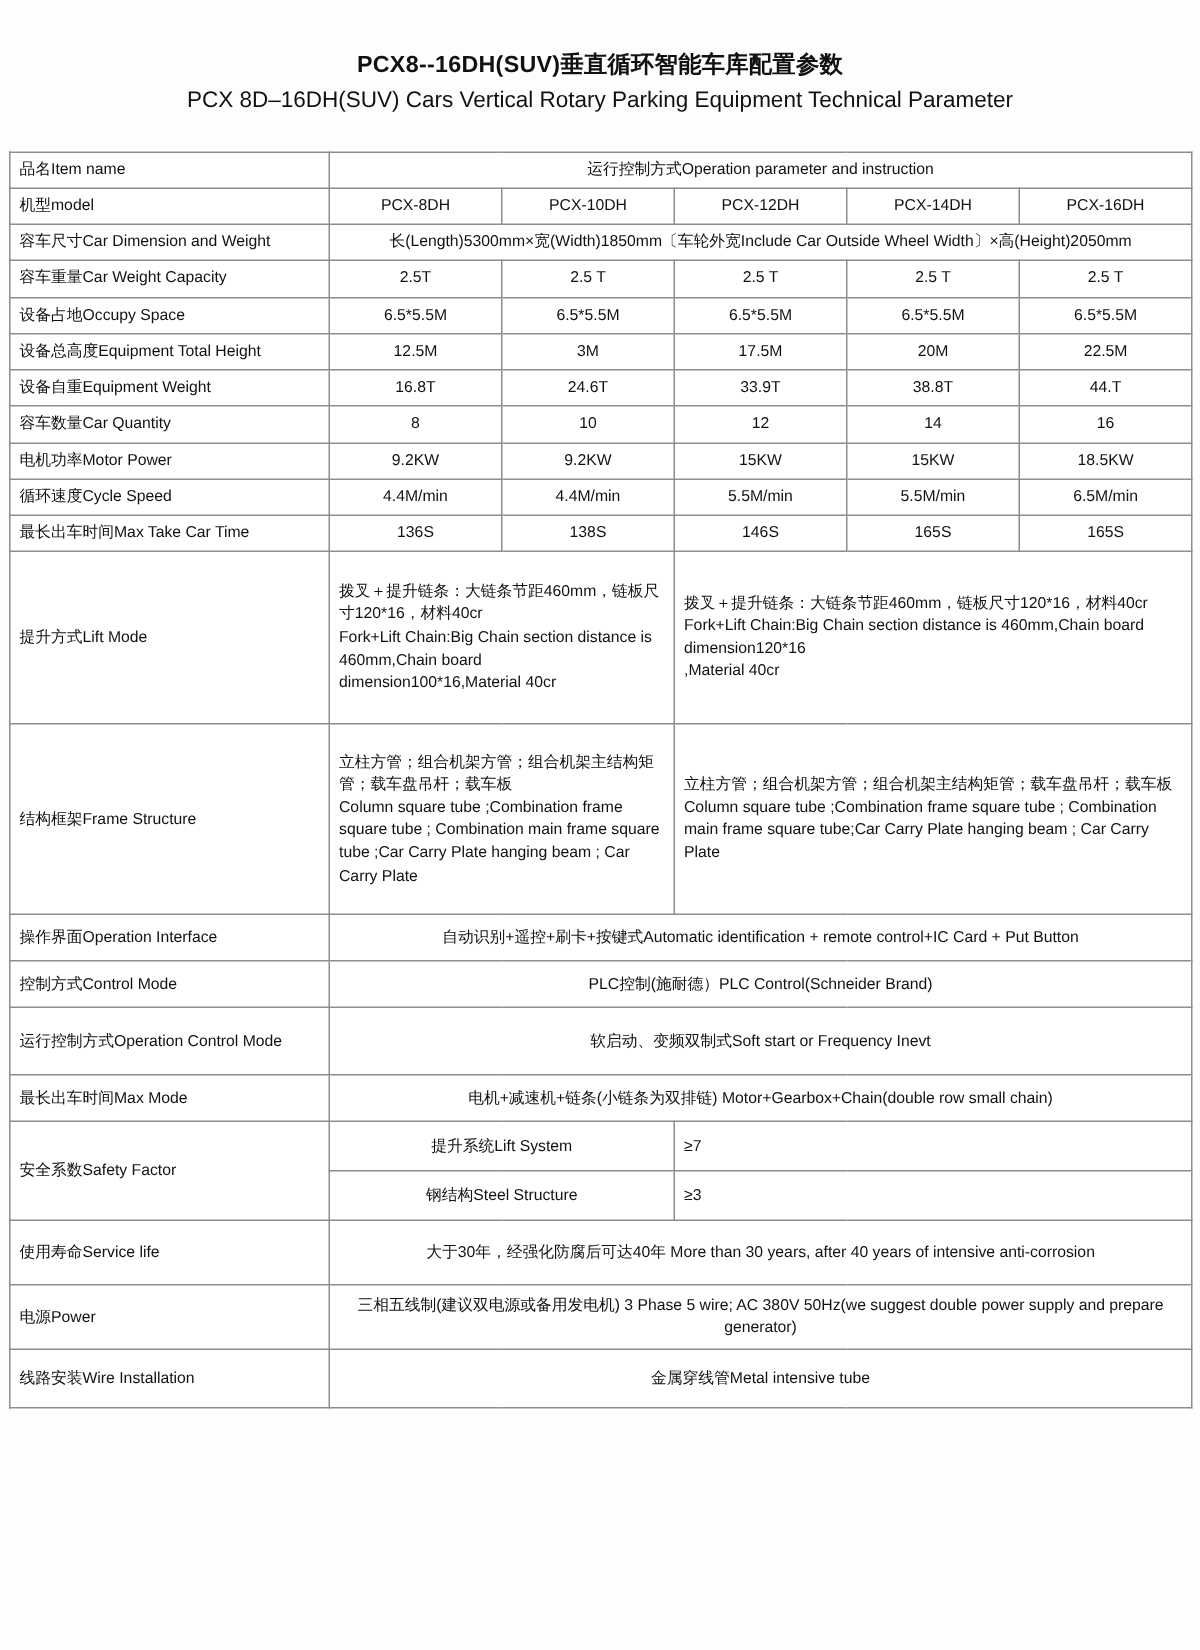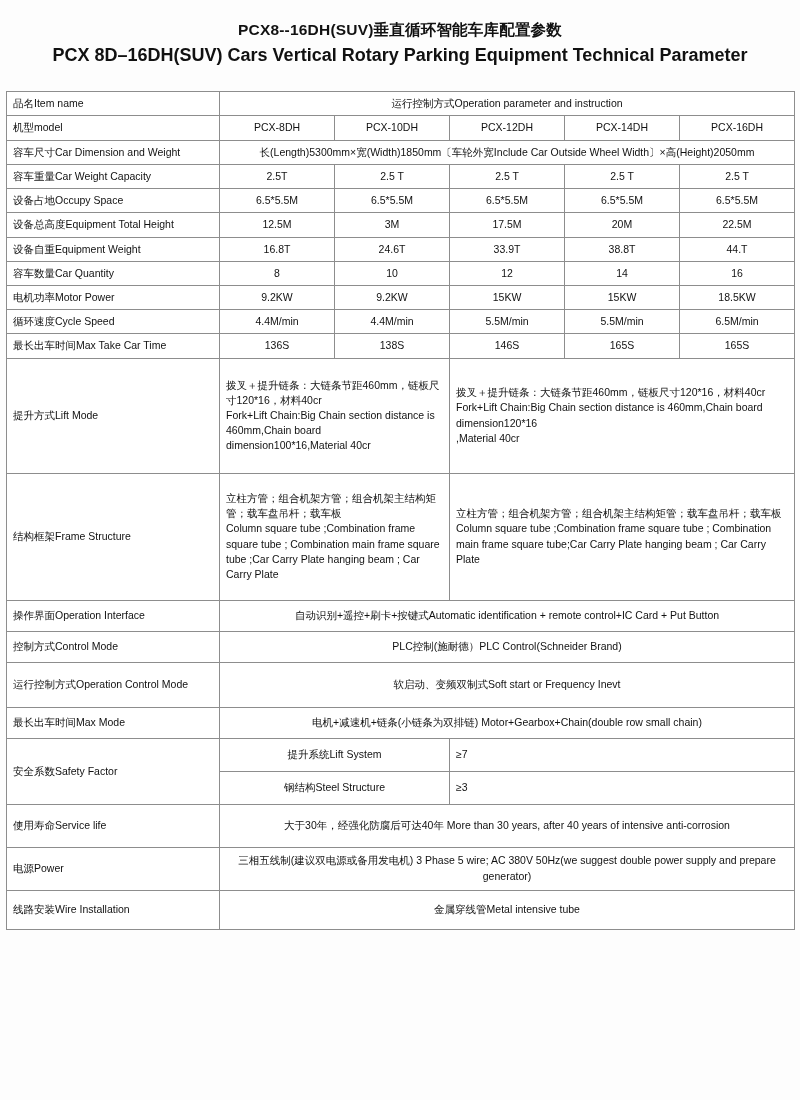--- a/index.html
+++ b/index.html
@@ -16,7 +16,7 @@
   .page {
     width: 800px;
     box-sizing: border-box;
-    padding: 12px 6px 8px 6px;
+    padding: 26px 6px 8px 6px;
   }
   .title-block {
     text-align: center;

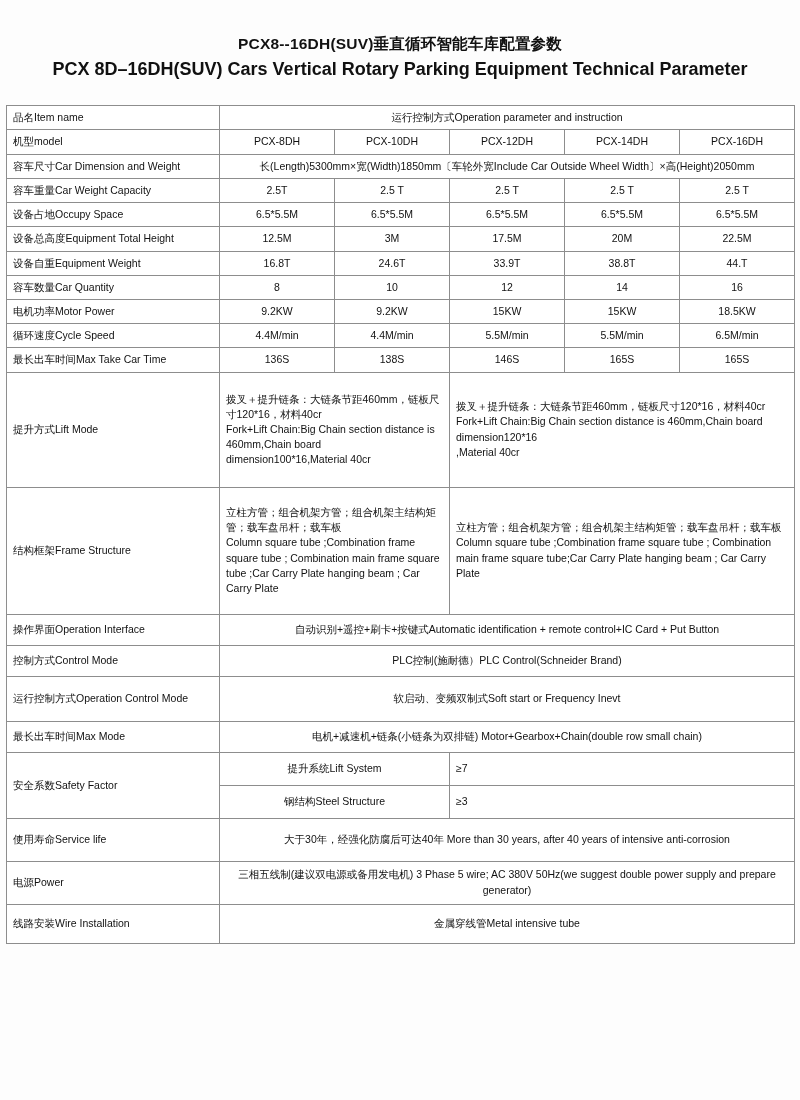--- a/index.html
+++ b/index.html
@@ -30,8 +30,8 @@
     color: #111;
   }
   .title-en {
-    font-size: 18px;
-    font-weight: bold;
+    font-size: 15px;
+    font-weight: normal;
     line-height: 1.5;
     color: #111;
     margin-top: 1px;

